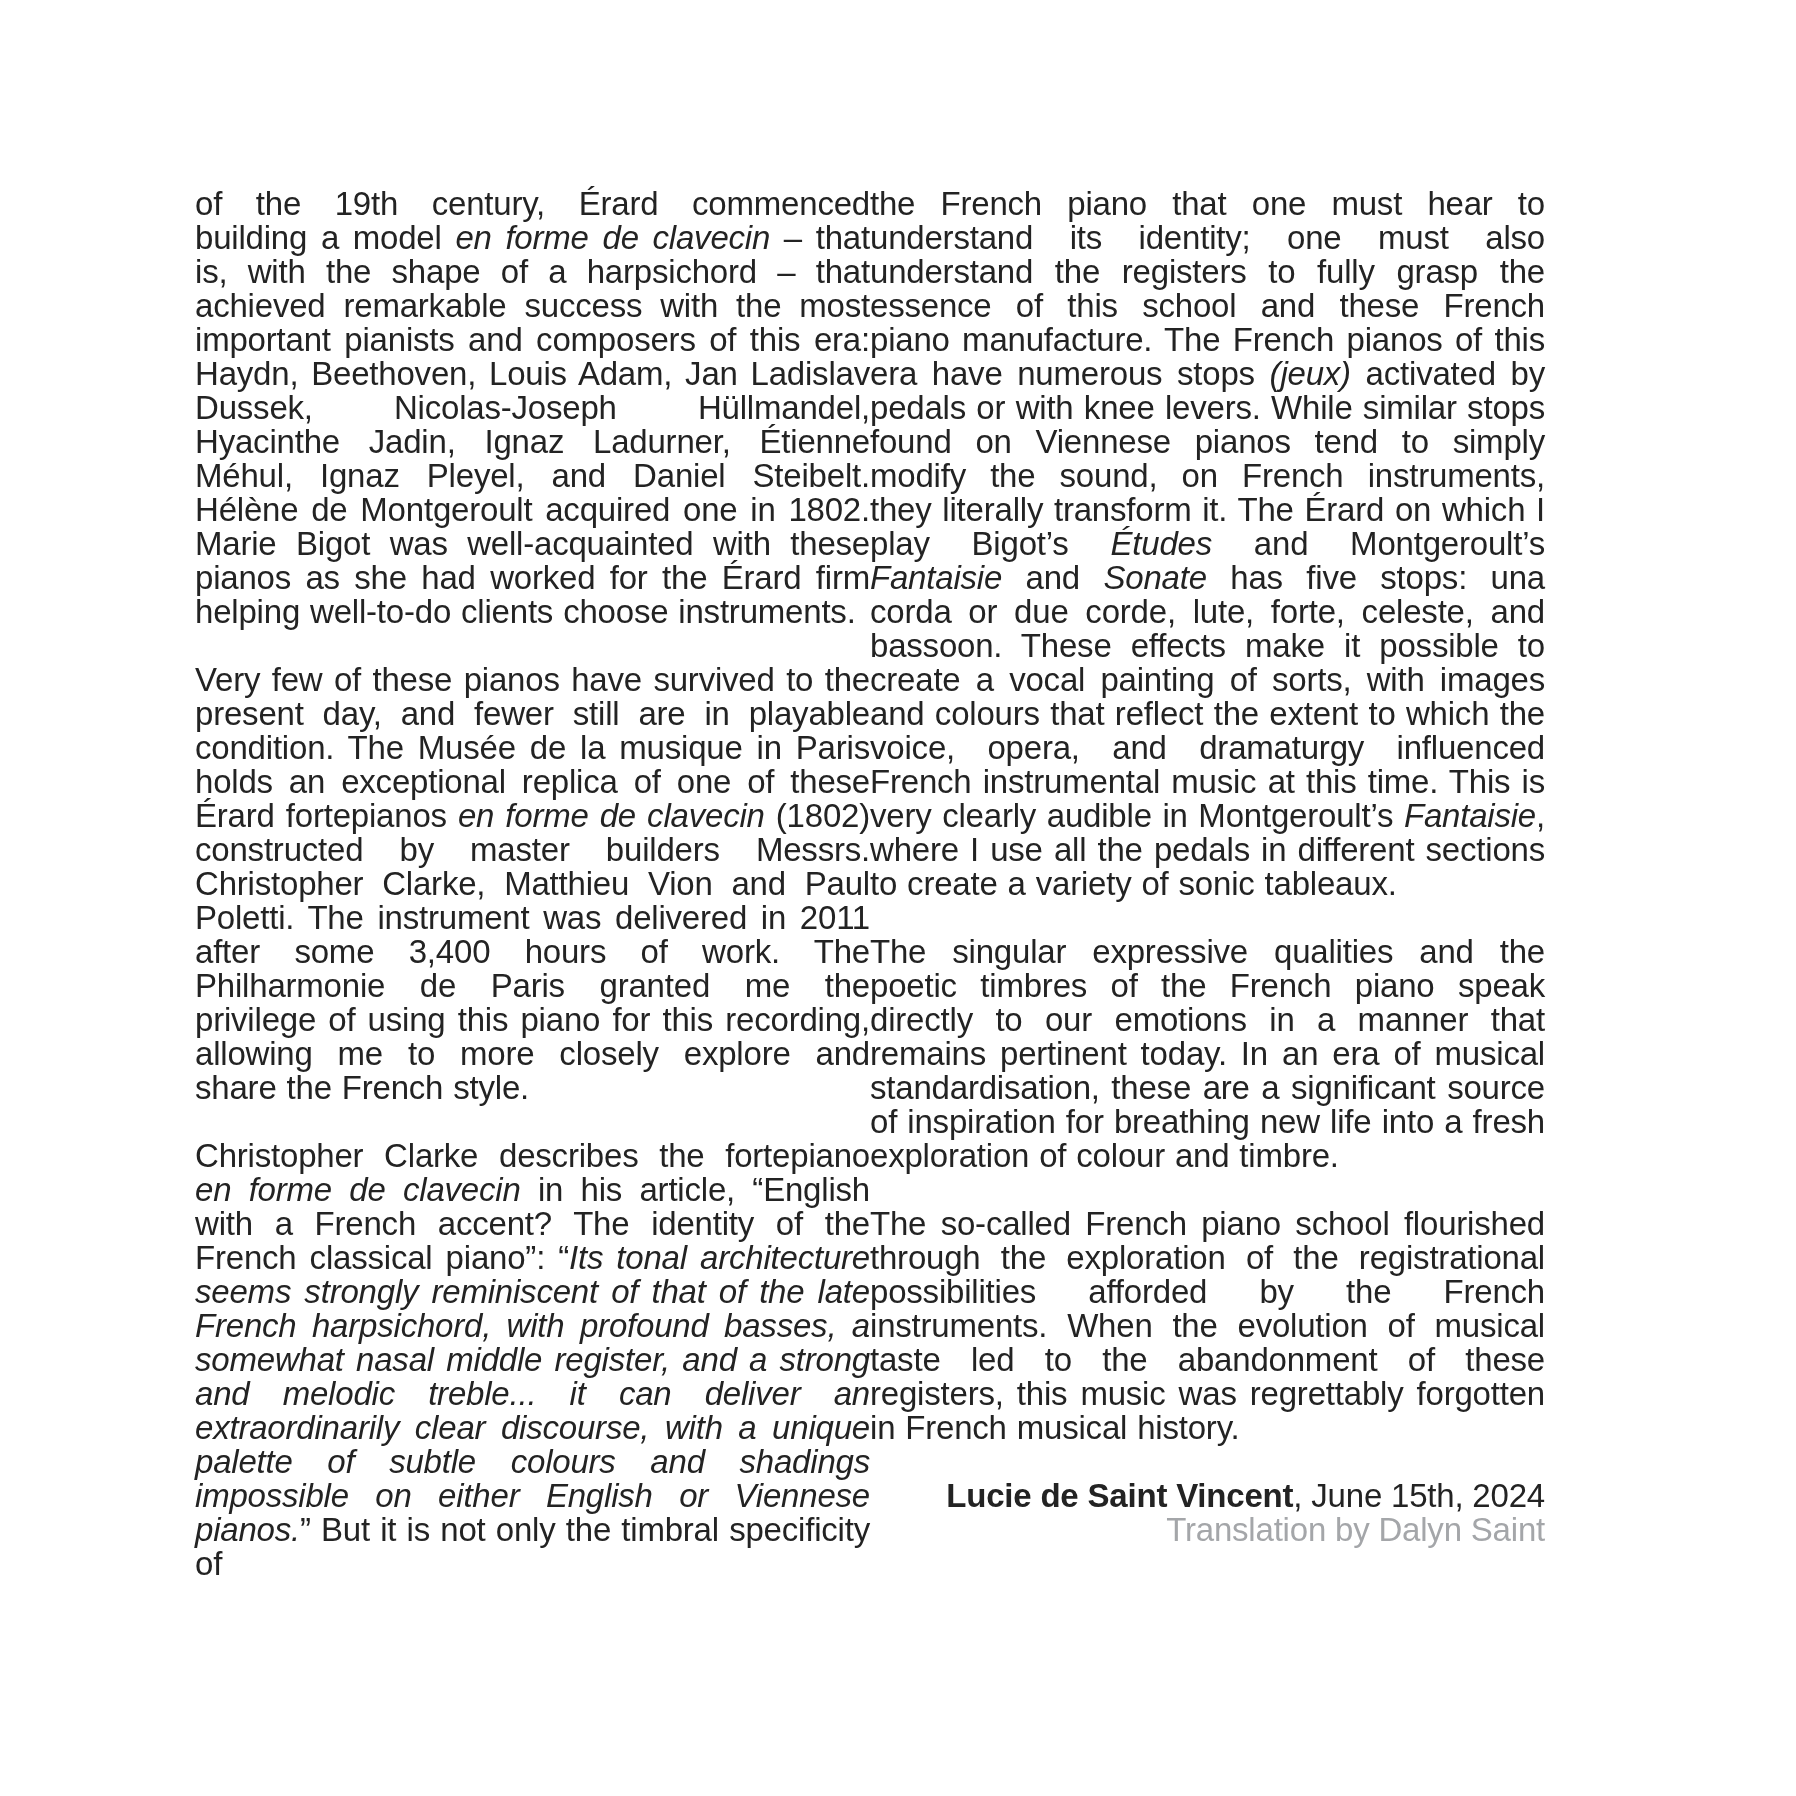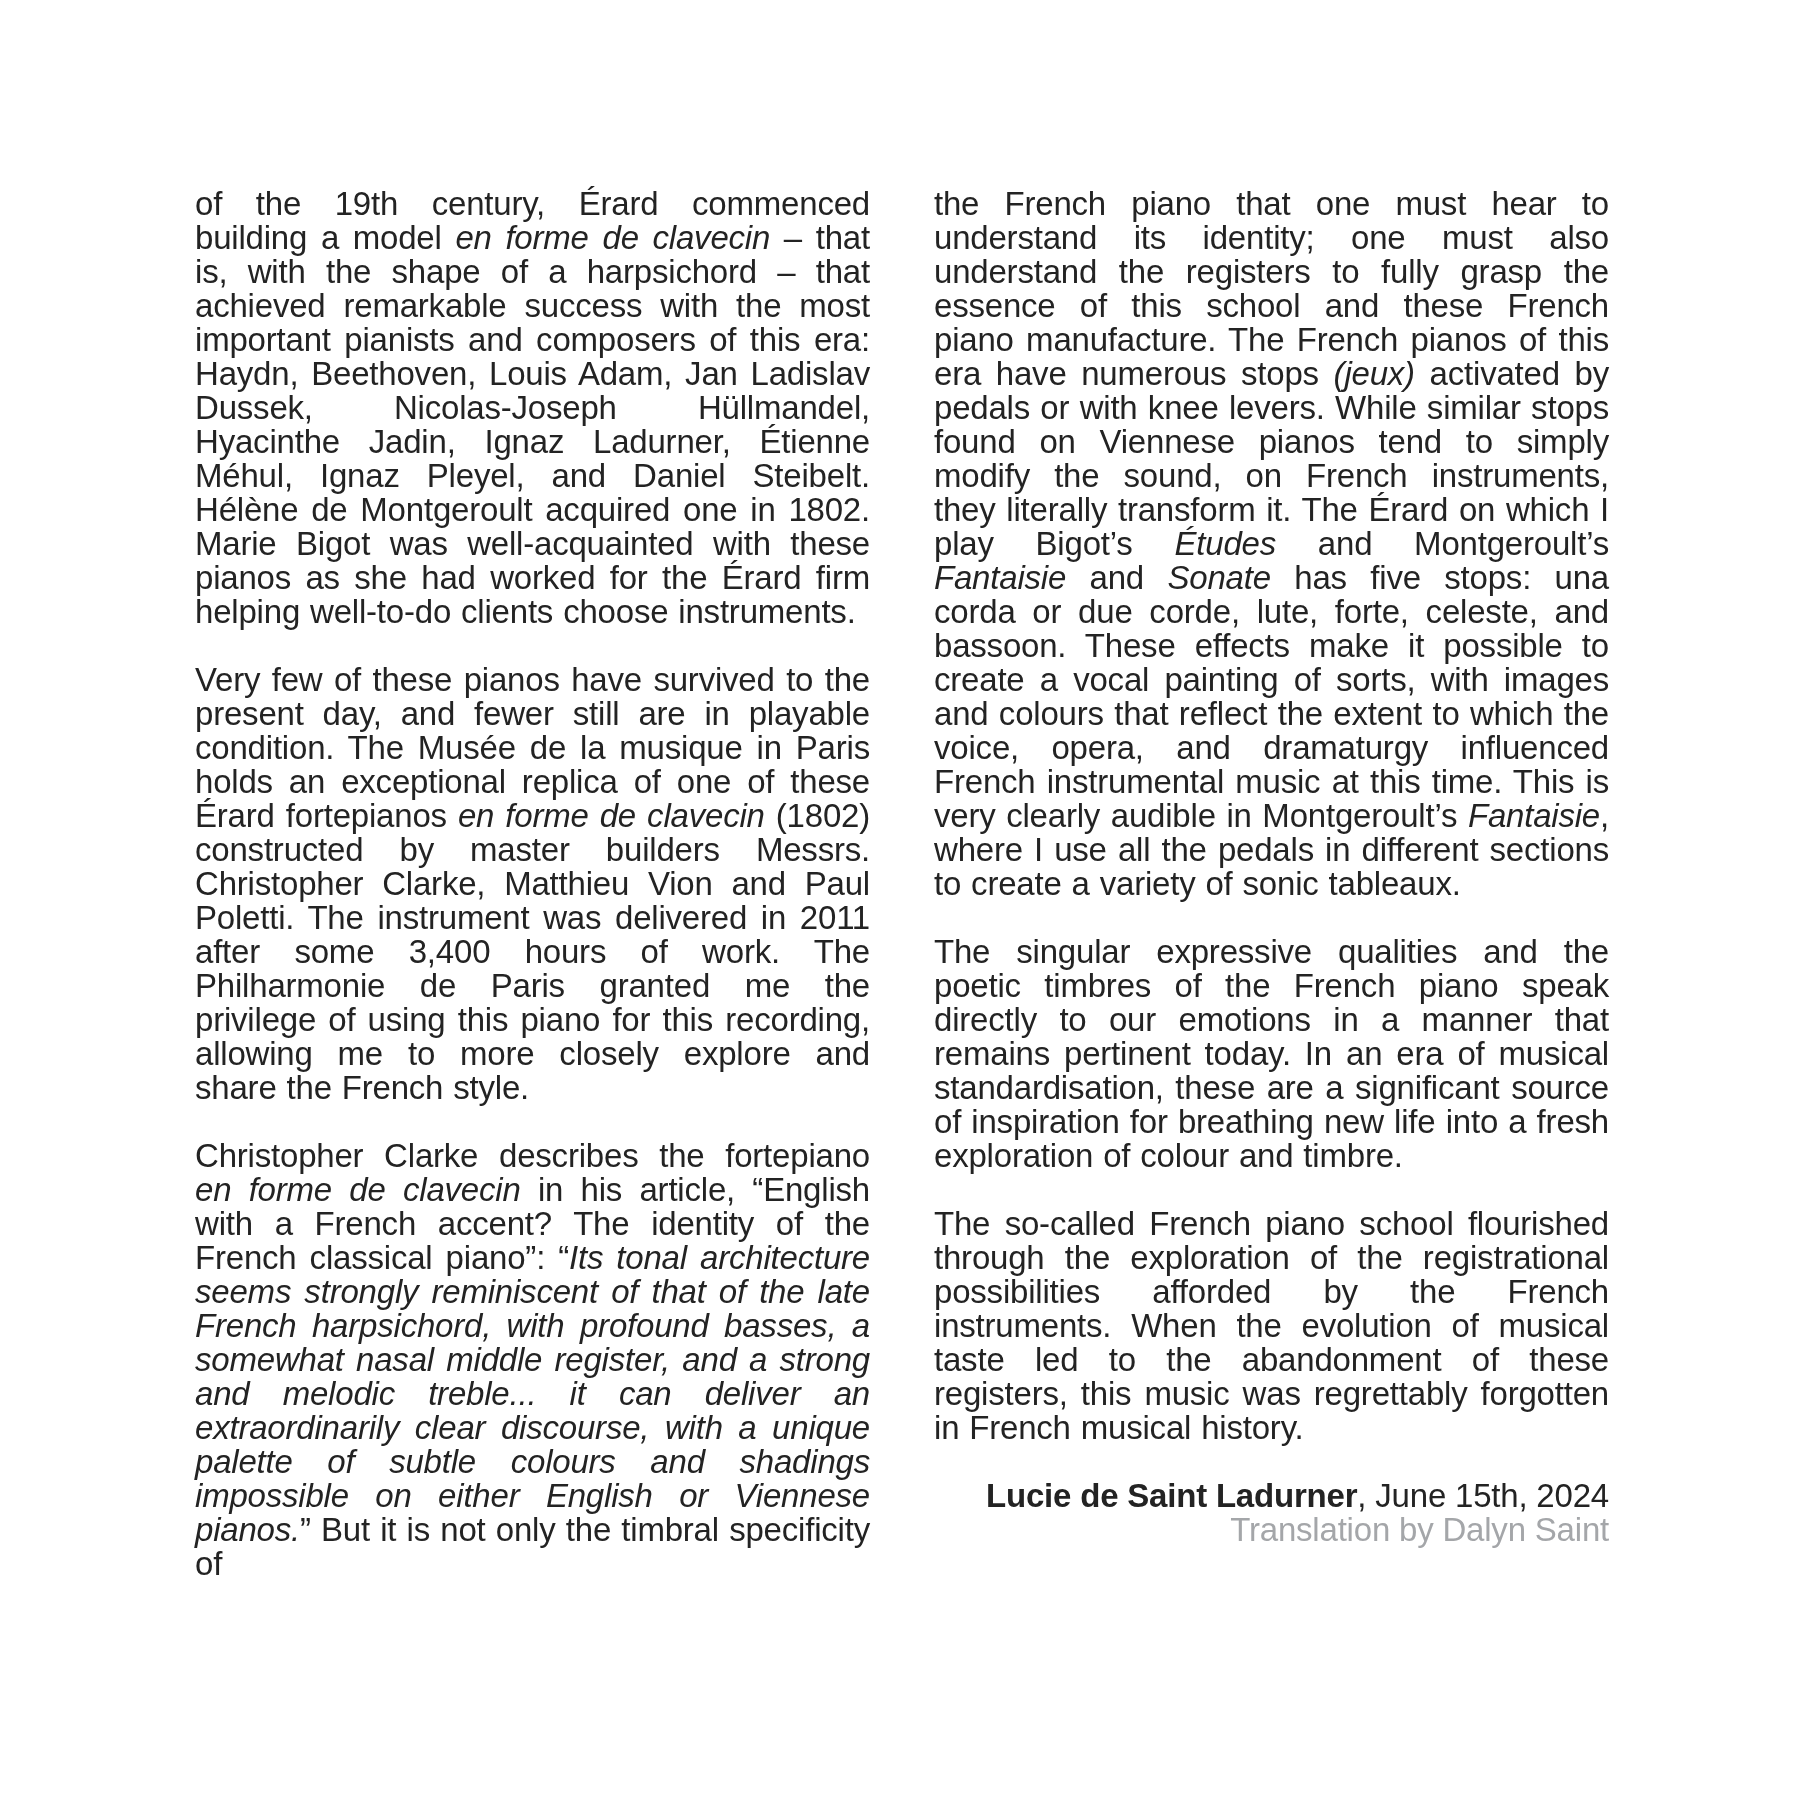--- a/index.html
+++ b/index.html
@@ -29,7 +29,6 @@
     top: 187px;
     width: 1414px;
     display: flex;
-    gap: 64px;
   }
   .column {
     width: 675px;

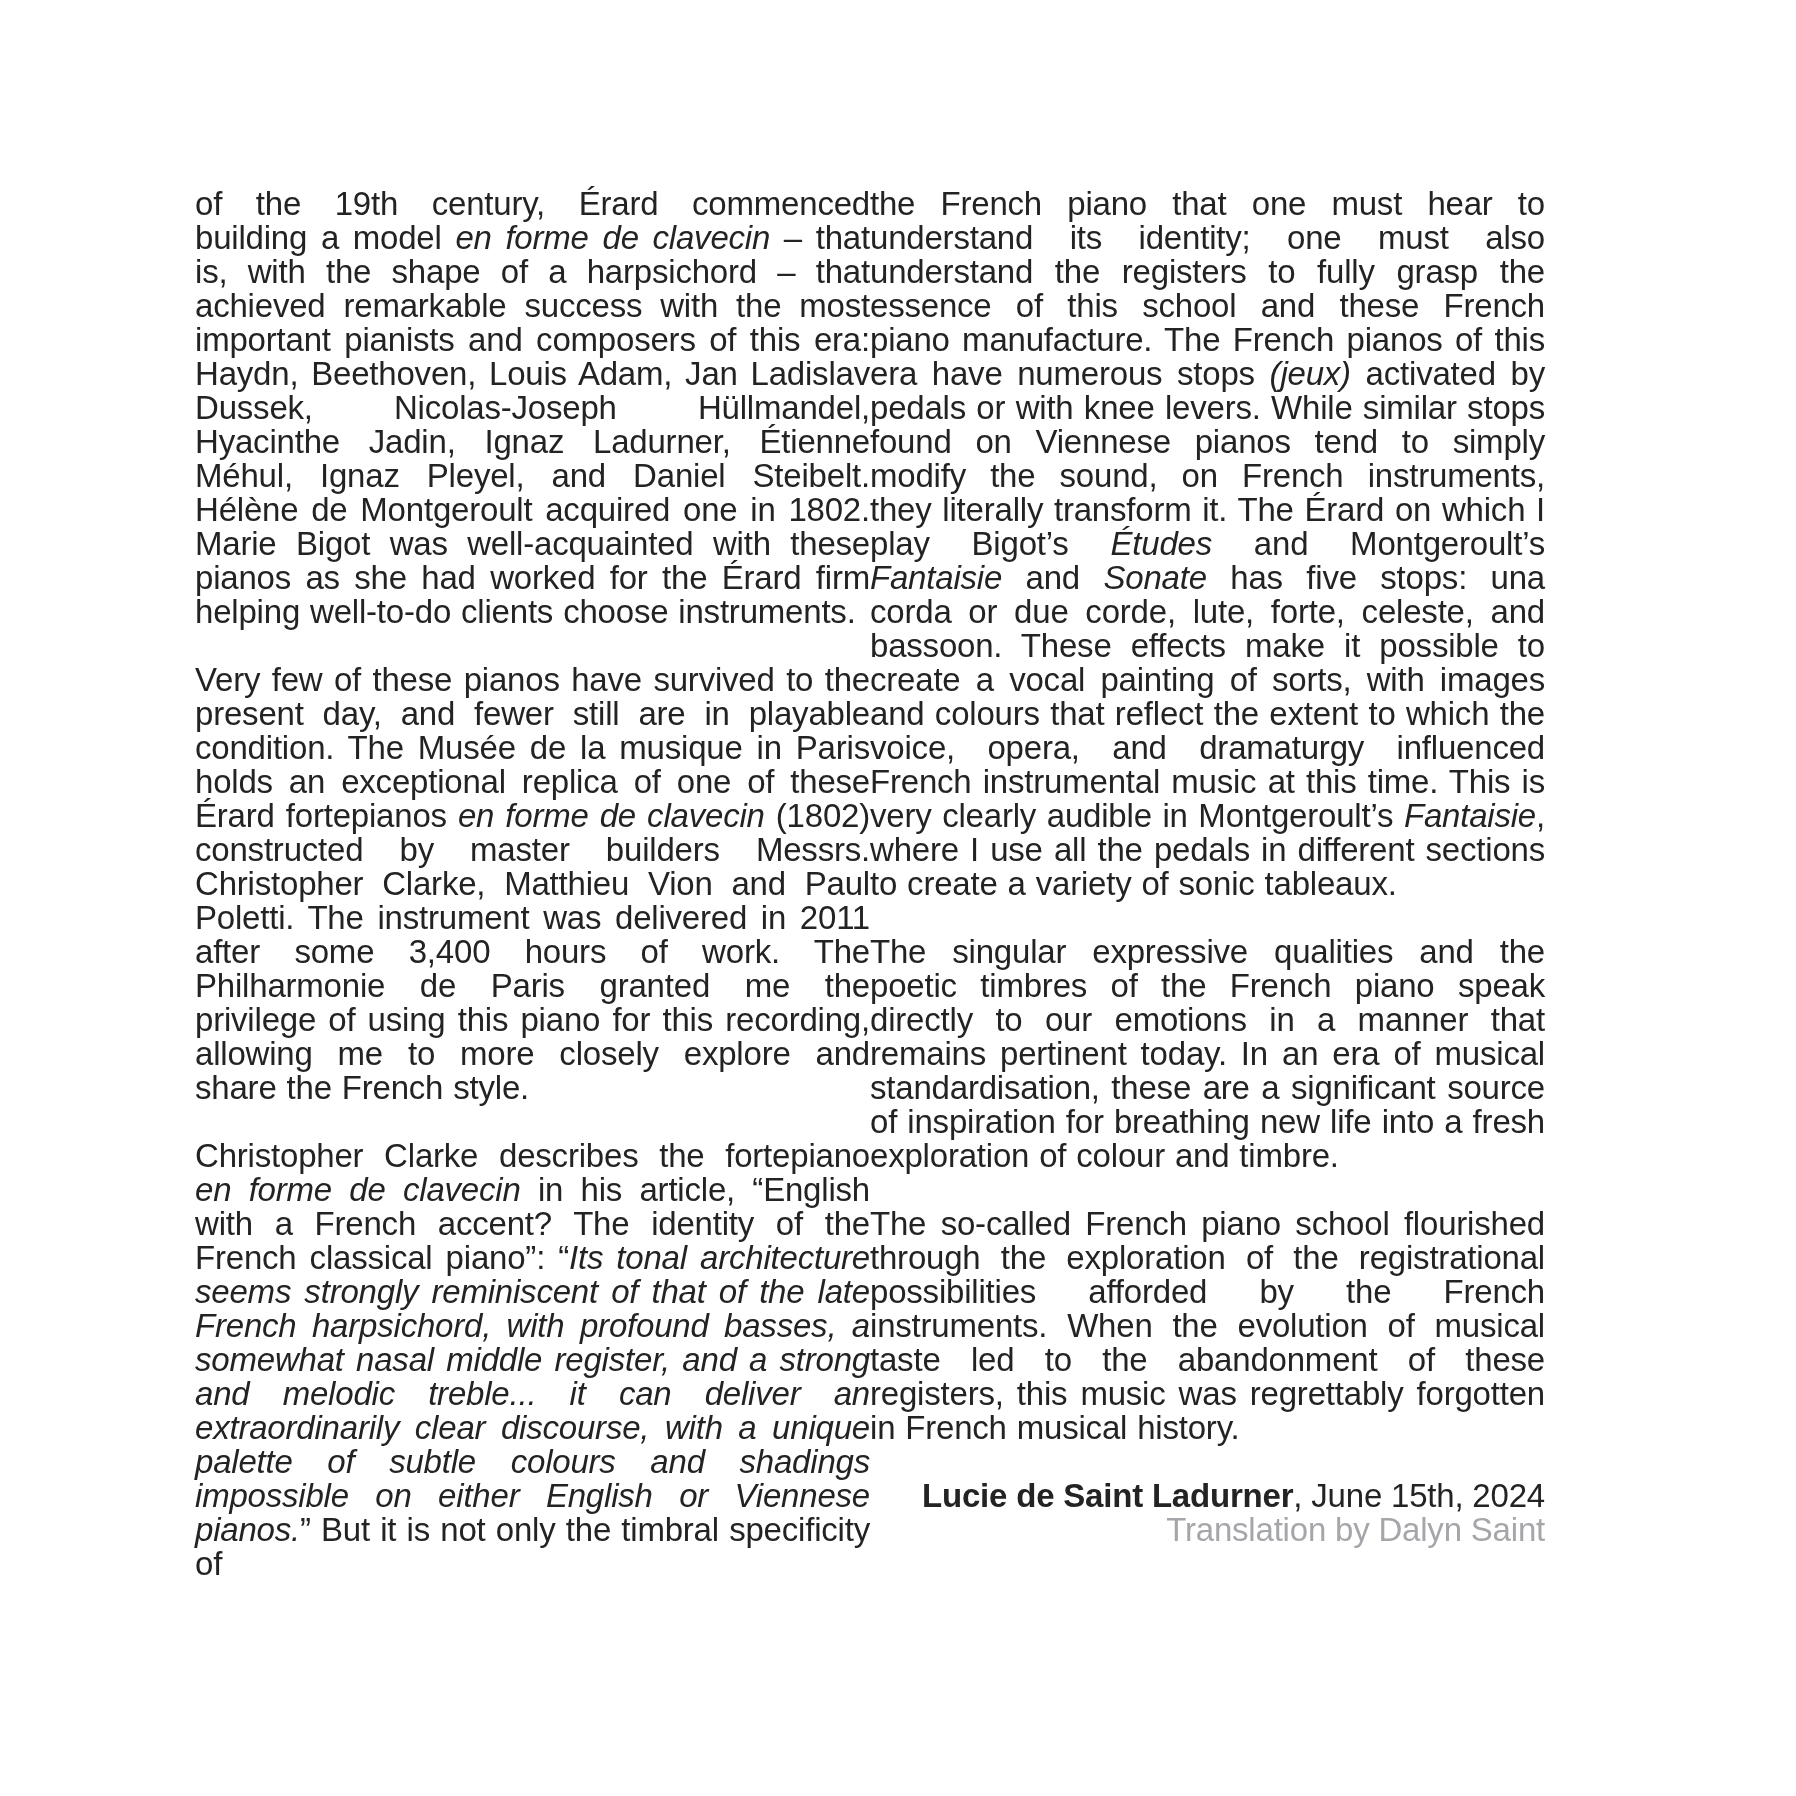--- a/index.html
+++ b/index.html
@@ -78,7 +78,7 @@
           <p class="para"><span>The so-called French piano school flourished through the exploration of the registrational possibilities afforded by the French instruments. When the evolution of musical taste led to the abandonment of these registers, this music was regrettably forgotten in French musical history.</span></p>
         </div>
       <div class="signature">
-        <div><span class="sig-name">Lucie de Saint Ladurner</span><span class="sig-date">, June 15th, 2024</span></div>
+        <div><span class="sig-name">Lucie de Saint Vincent</span><span class="sig-date">, June 15th, 2024</span></div>
         <div class="sig-translation">Translation by Dalyn Saint</div>
       </div>
     </div>

